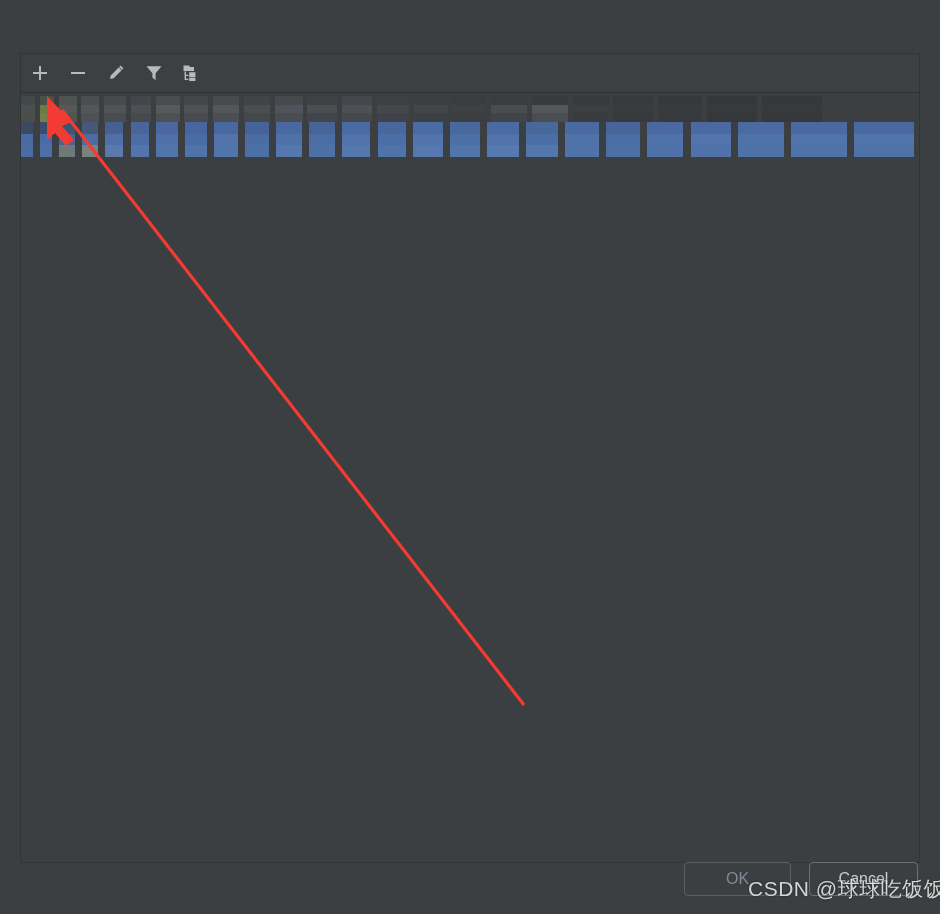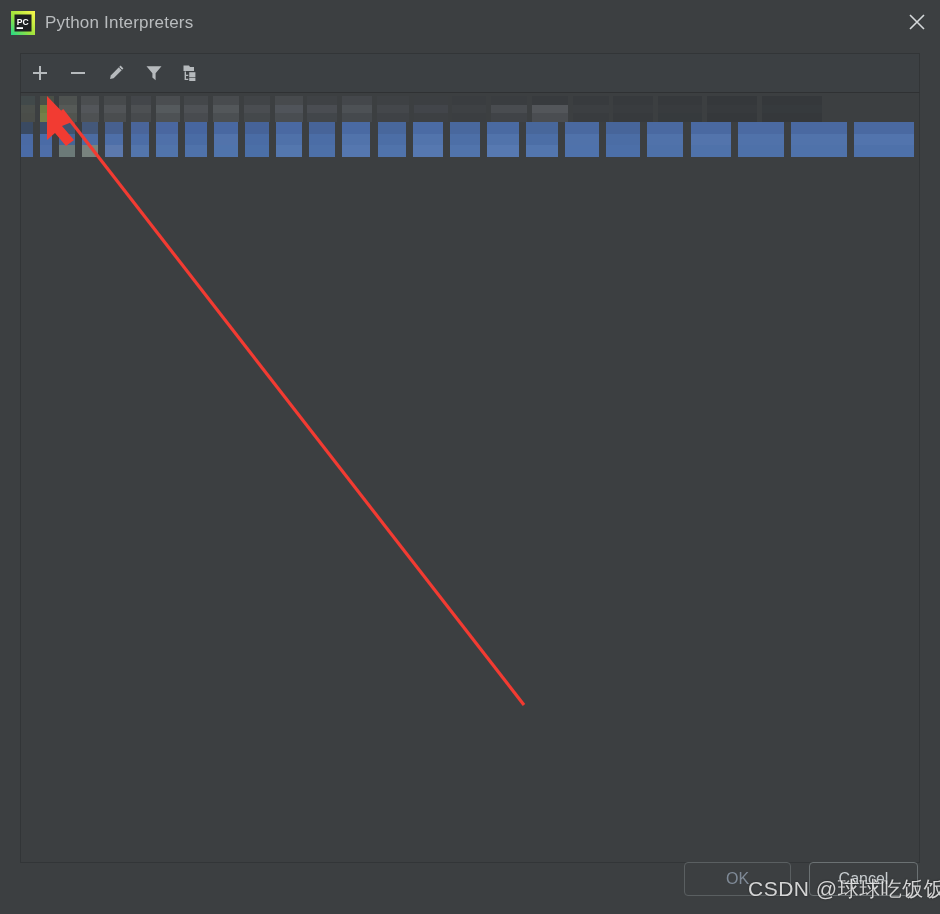--- a/index.html
+++ b/index.html
@@ -161,32 +161,6 @@
 
 <div id="dialog">
 
-  <div id="titlebar">
-
-    <div id="app-icon">
-      <svg width="24" height="24" viewBox="0 0 24 24">
-        <defs>
-          <linearGradient id="pcg" x1="0" y1="1" x2="1" y2="0">
-            <stop offset="0%" stop-color="#21d789"></stop>
-            <stop offset="45%" stop-color="#9ee23c"></stop>
-            <stop offset="100%" stop-color="#fcf84a"></stop>
-          </linearGradient>
-        </defs>
-        <rect x="0" y="0" width="24" height="24" fill="url(#pcg)"></rect>
-        <rect x="3.5" y="3.5" width="17" height="17" fill="#1d1f21"></rect>
-        <text x="11.8" y="13.6" font-family="'Liberation Sans',sans-serif" font-size="8.6" font-weight="bold" fill="#ffffff" text-anchor="middle">PC</text>
-        <rect x="5.6" y="16.2" width="6.4" height="1.8" fill="#ffffff"></rect>
-      </svg>
-    </div>
-
-    <div id="title-text">Python Interpreters</div>
-
-    <div id="close-button">
-      <svg width="18" height="18" viewBox="0 0 18 18">
-        <path d="M2 2 L16 16 M16 2 L2 16" stroke="#d5d8da" stroke-width="1.6" fill="none"></path>
-      </svg>
-    </div>
-  </div>
 
   <div id="toolbar">
 

